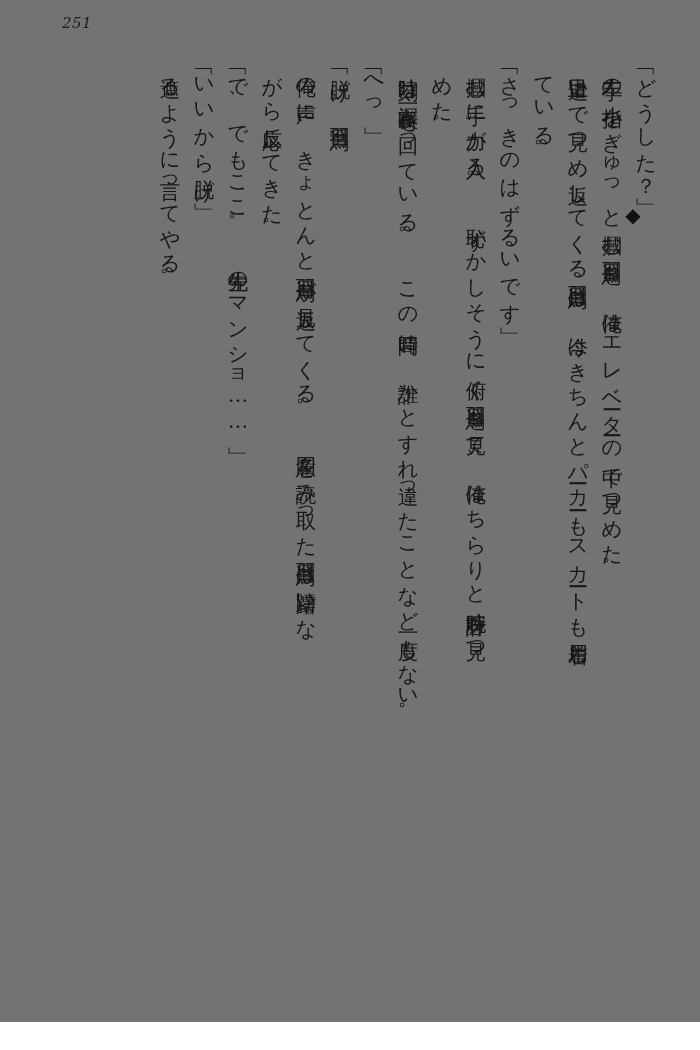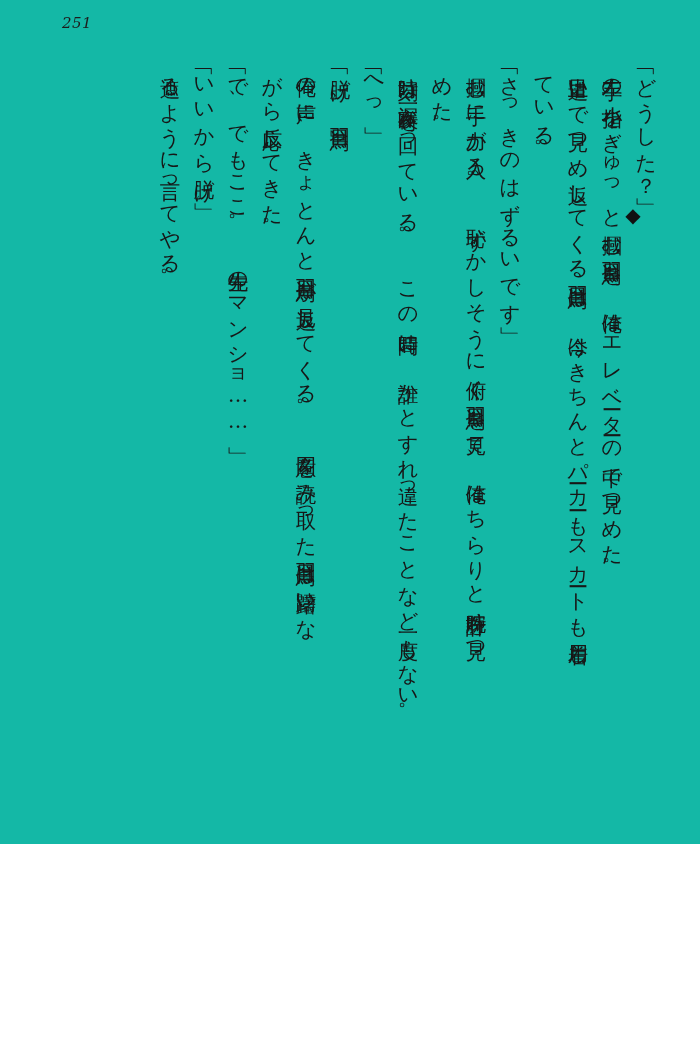--- a/index.html
+++ b/index.html
@@ -10,8 +10,8 @@
   .page {
     position: relative;
     width: 700px;
-    height: 844px;
-    background: #14b8a6;
+    height: 1022px;
+    background: #737373;
     overflow: hidden;
     font-family: "DejaVu Serif", "Liberation Serif", serif;
     color: #1a1a1a;

